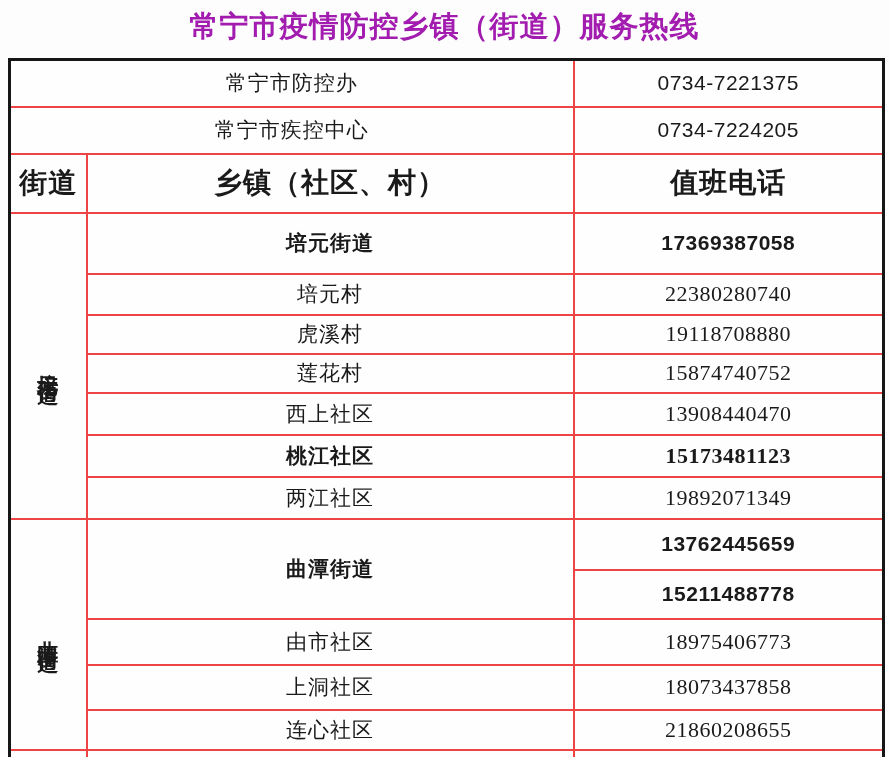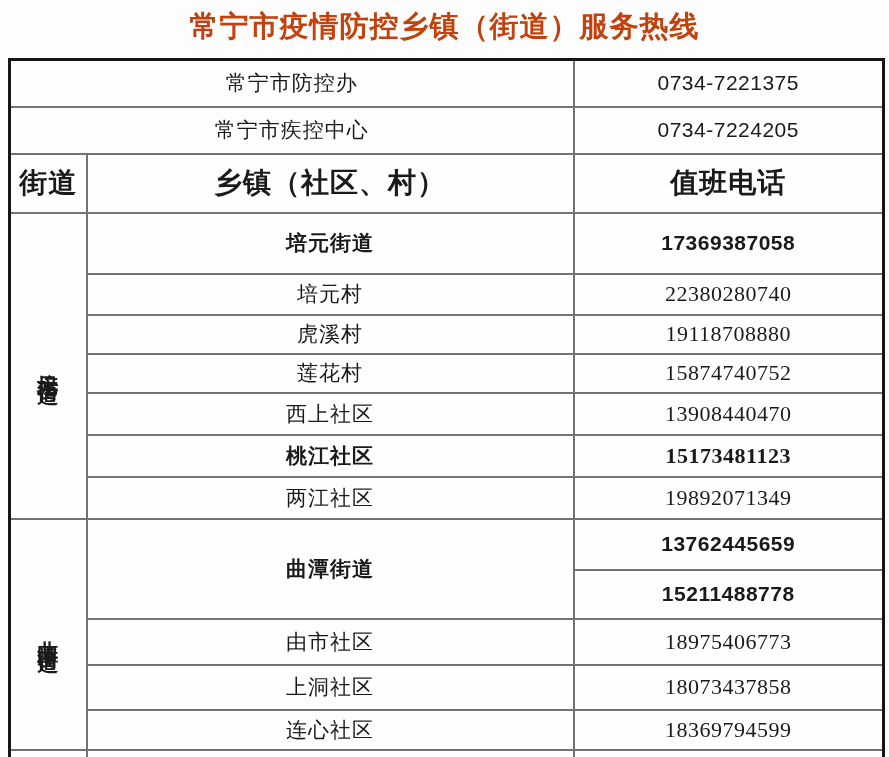--- a/index.html
+++ b/index.html
@@ -21,7 +21,7 @@
     line-height: 42px;
     font-weight: bold;
     letter-spacing: 1px;
-    color: #c2410c;
+    color: #a21caf;
   }
   table.hotline {
     border-collapse: collapse;

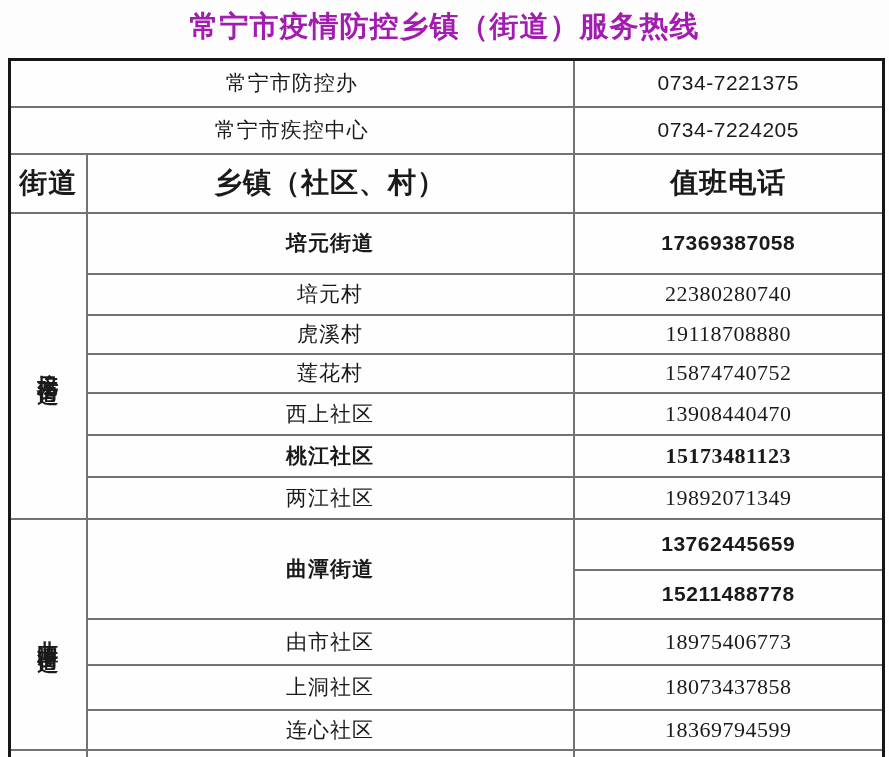--- a/index.html
+++ b/index.html
@@ -31,7 +31,7 @@
     background: #fefefe;
   }
   table.hotline td {
-    border: 2px solid #737373;
+    border: 2px solid #ef4444;
     text-align: center;
     vertical-align: middle;
     padding: 0;

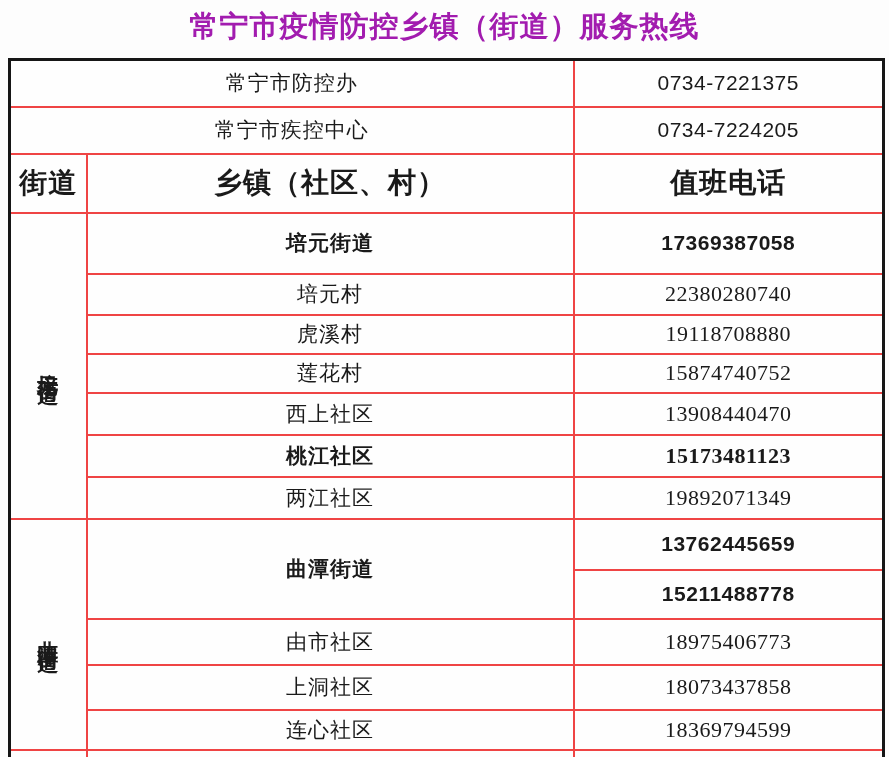--- a/index.html
+++ b/index.html
@@ -139,7 +139,7 @@
     </tr>
     <tr style="height:40px;">
       <td class="cjk">连心社区</td>
-      <td class="ph-serif">18369794599</td>
+      <td class="ph-serif">21860208655</td>
     </tr>
 
     <tr style="height:30px;">

